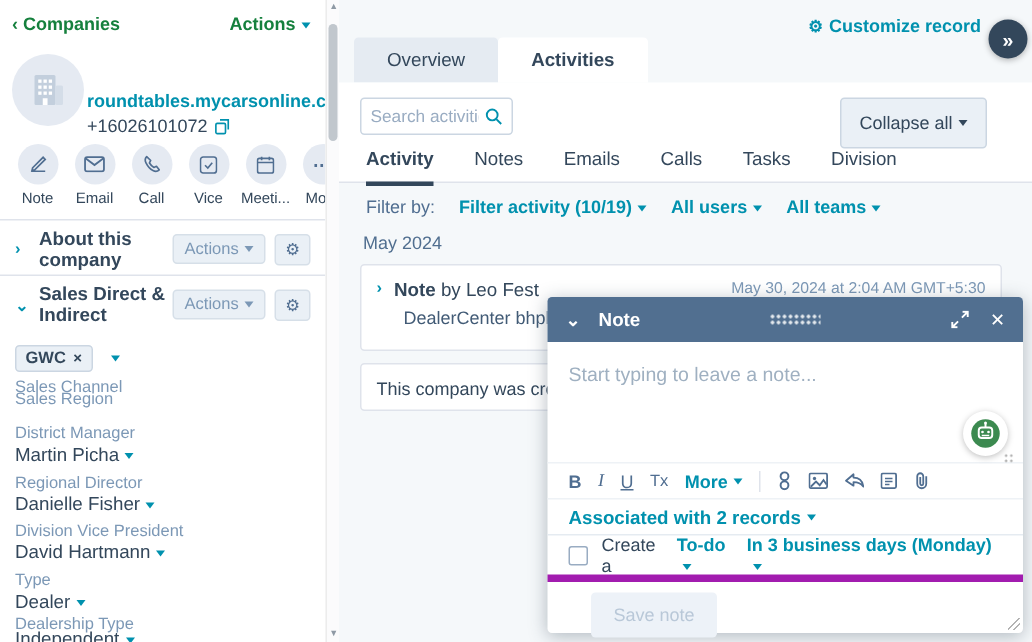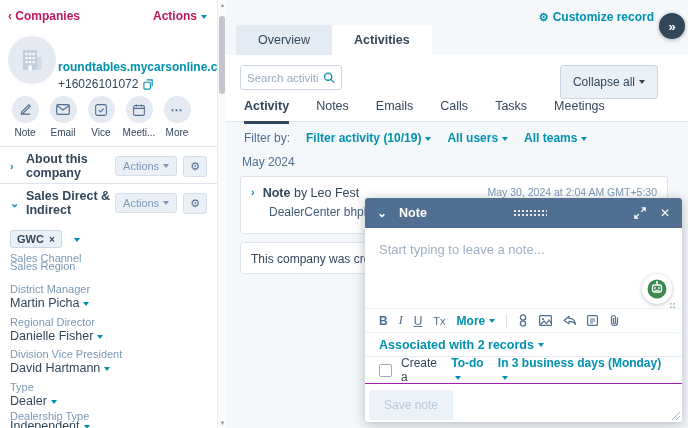--- a/index.html
+++ b/index.html
@@ -13,7 +13,7 @@
   
   #sidebar { position:absolute; left:0; top:0; width:217px; height:428px; background:#fff; overflow:hidden; }
   .sb-top { display:flex; justify-content:space-between; align-items:center; padding:9px 10px 0 8px; }
-  .sb-link { color:#be185d; font-weight:bold; font-size:12px; }
+  .sb-link { color:#15803d; font-weight:bold; font-size:12px; }
   .avatar { position:absolute; left:8px; top:36px; width:48px; height:48px; border-radius:50%; background:#e5eaf2; display:flex; align-items:center; justify-content:center; }
   .company-name { position:absolute; left:58px; top:38px; font-size:15px; color:#33475b; white-space:nowrap; }
   .site-row { position:absolute; left:58px; top:60px; display:flex; align-items:center; gap:4px; }

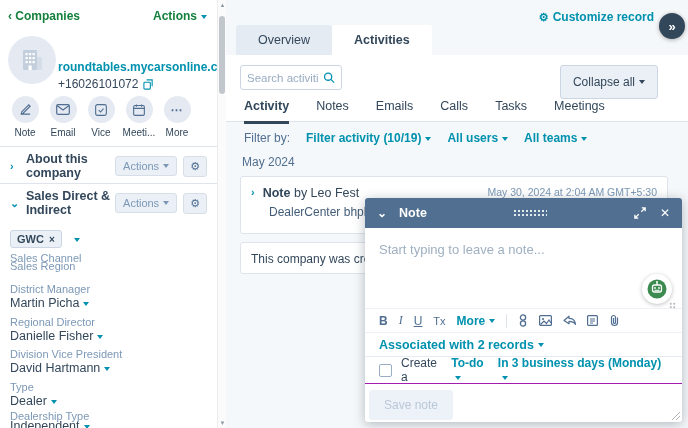--- a/index.html
+++ b/index.html
@@ -266,7 +266,7 @@
       <div class="subtab">Emails</div>
       <div class="subtab">Calls</div>
       <div class="subtab">Tasks</div>
-      <div class="subtab">Meetings</div>
+      <div class="subtab">Division</div>
     </div>
   </div>
 

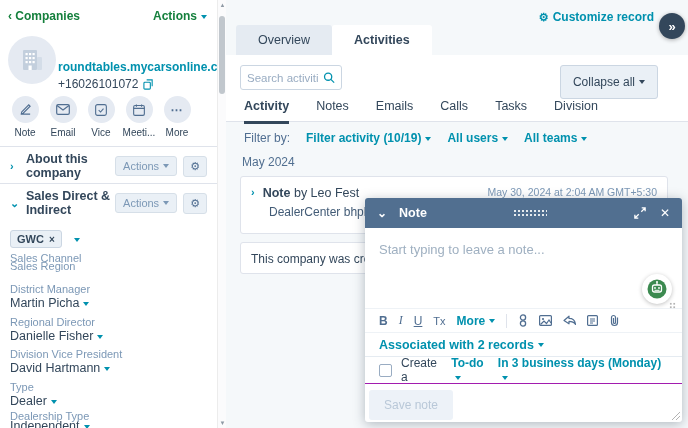--- a/index.html
+++ b/index.html
@@ -152,6 +152,14 @@
     </div>
     <div class="qa">
       <div class="qa-circle">
+          <svg width="13" height="13" viewBox="0 0 14 14">
+            <path d="M3 1.5c-1 1-1.5 2.5-.5 4.5s3 4.5 5 5.5 3.5.5 4.5-.5l-2-2.5-1.8.8c-1.2-.7-2.5-2-3.2-3.2l.9-1.8z" fill="none" stroke="#506e91" stroke-width="1.2" stroke-linejoin="round"></path>
+          </svg>
+        </div>
+      <div class="qa-label">Call</div>
+    </div>
+    <div class="qa">
+      <div class="qa-circle">
           <svg width="12" height="12" viewBox="0 0 13 13">
             <rect x="0.7" y="0.7" width="11.6" height="11.6" rx="2" fill="none" stroke="#506e91" stroke-width="1.2"></rect>
             <path d="M4 6.7l2 2 3.2-3.8" fill="none" stroke="#506e91" stroke-width="1.2"></path>

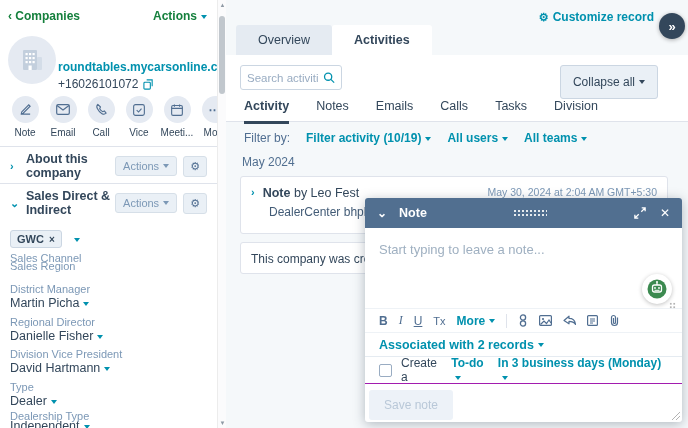--- a/index.html
+++ b/index.html
@@ -88,7 +88,7 @@
   .pp-assoc a { color:#0091ae; font-weight:bold; font-size:12.5px; }
   .pp-follow { height:27px; display:flex; align-items:center; gap:5px; padding:0 14px; border-top:1px solid #e5ebf1; font-size:12px; color:#33475b; }
   .checkbox { width:13px; height:13px; border:1px solid #99acc2; border-radius:2px; background:#fff; margin-right:4px; cursor:pointer; flex:none; }
-  .pp-foot { height:42px; border-top:1px solid #a21caf; display:flex; align-items:center; padding:0 4px; }
+  .pp-foot { height:42px; border-top:5px solid #a21caf; display:flex; align-items:flex-end; padding:0 29px; }
   .save-btn { background:#edf2f8; color:#b9c8d8; border:none; border-radius:3px; padding:8px 15px; font-size:12px; font-family:"Liberation Sans",sans-serif; cursor:not-allowed; }
   .resize-h { position:absolute; right:2px; bottom:2px; width:8px; height:8px; background:linear-gradient(135deg, transparent 45%, #b3b3b3 45%, #b3b3b3 52%, transparent 52%, transparent 70%, #b3b3b3 70%, #b3b3b3 77%, transparent 77%); cursor:nwse-resize; }
   svg { display:block; }

